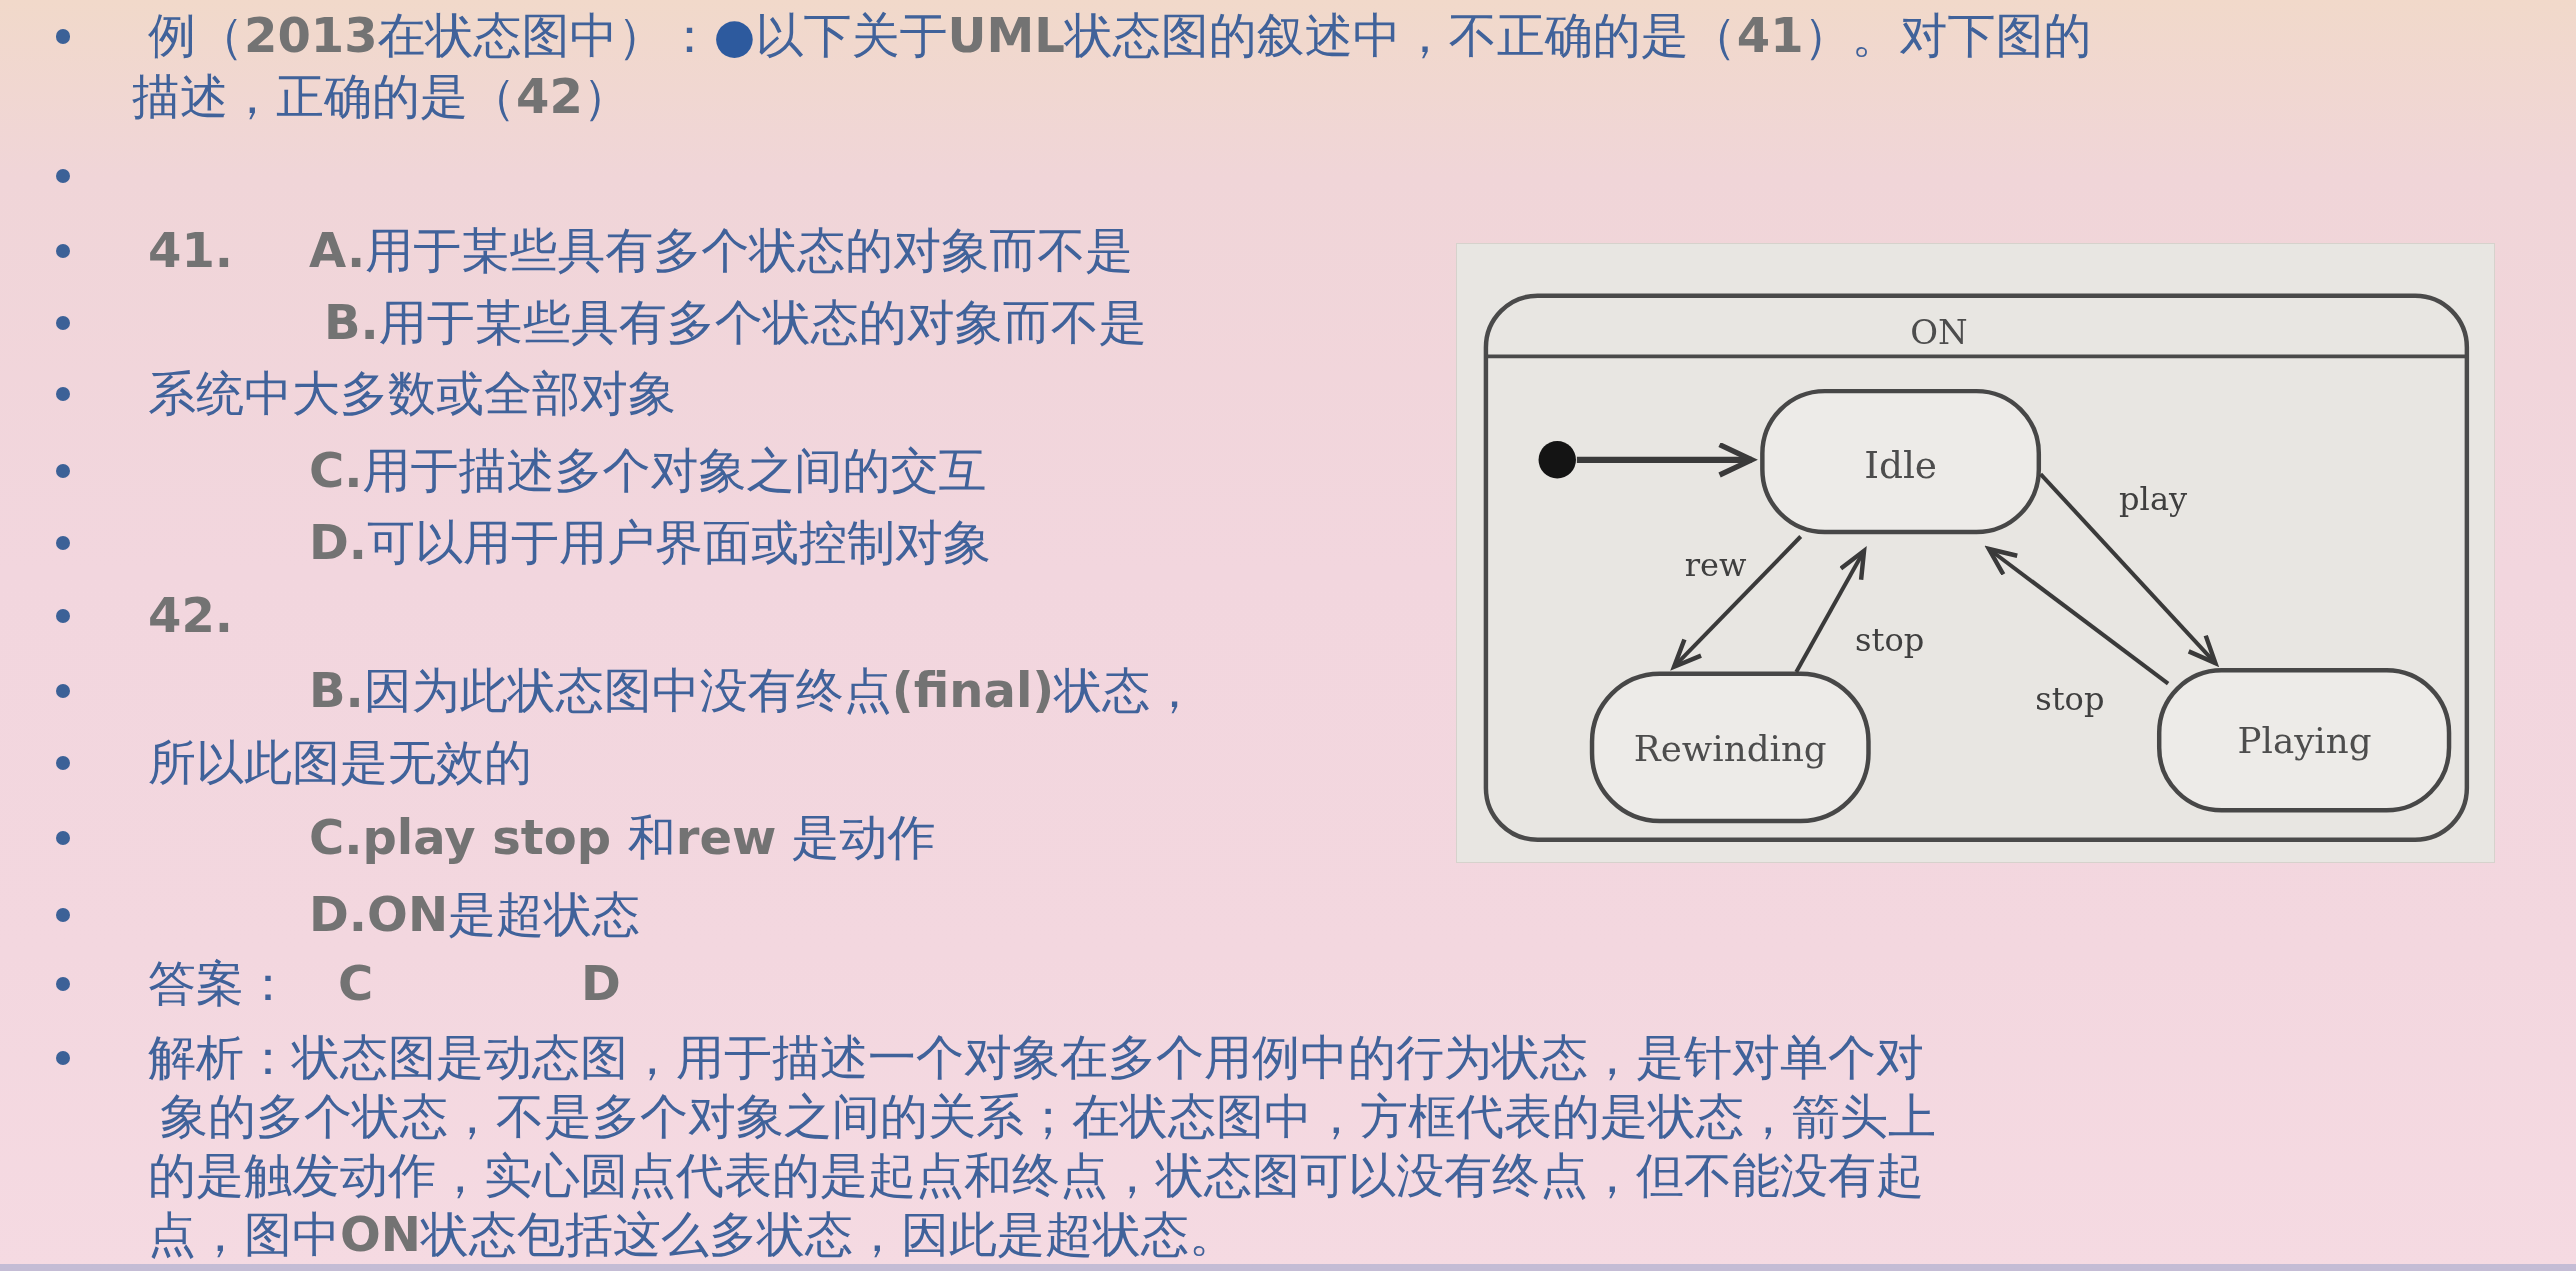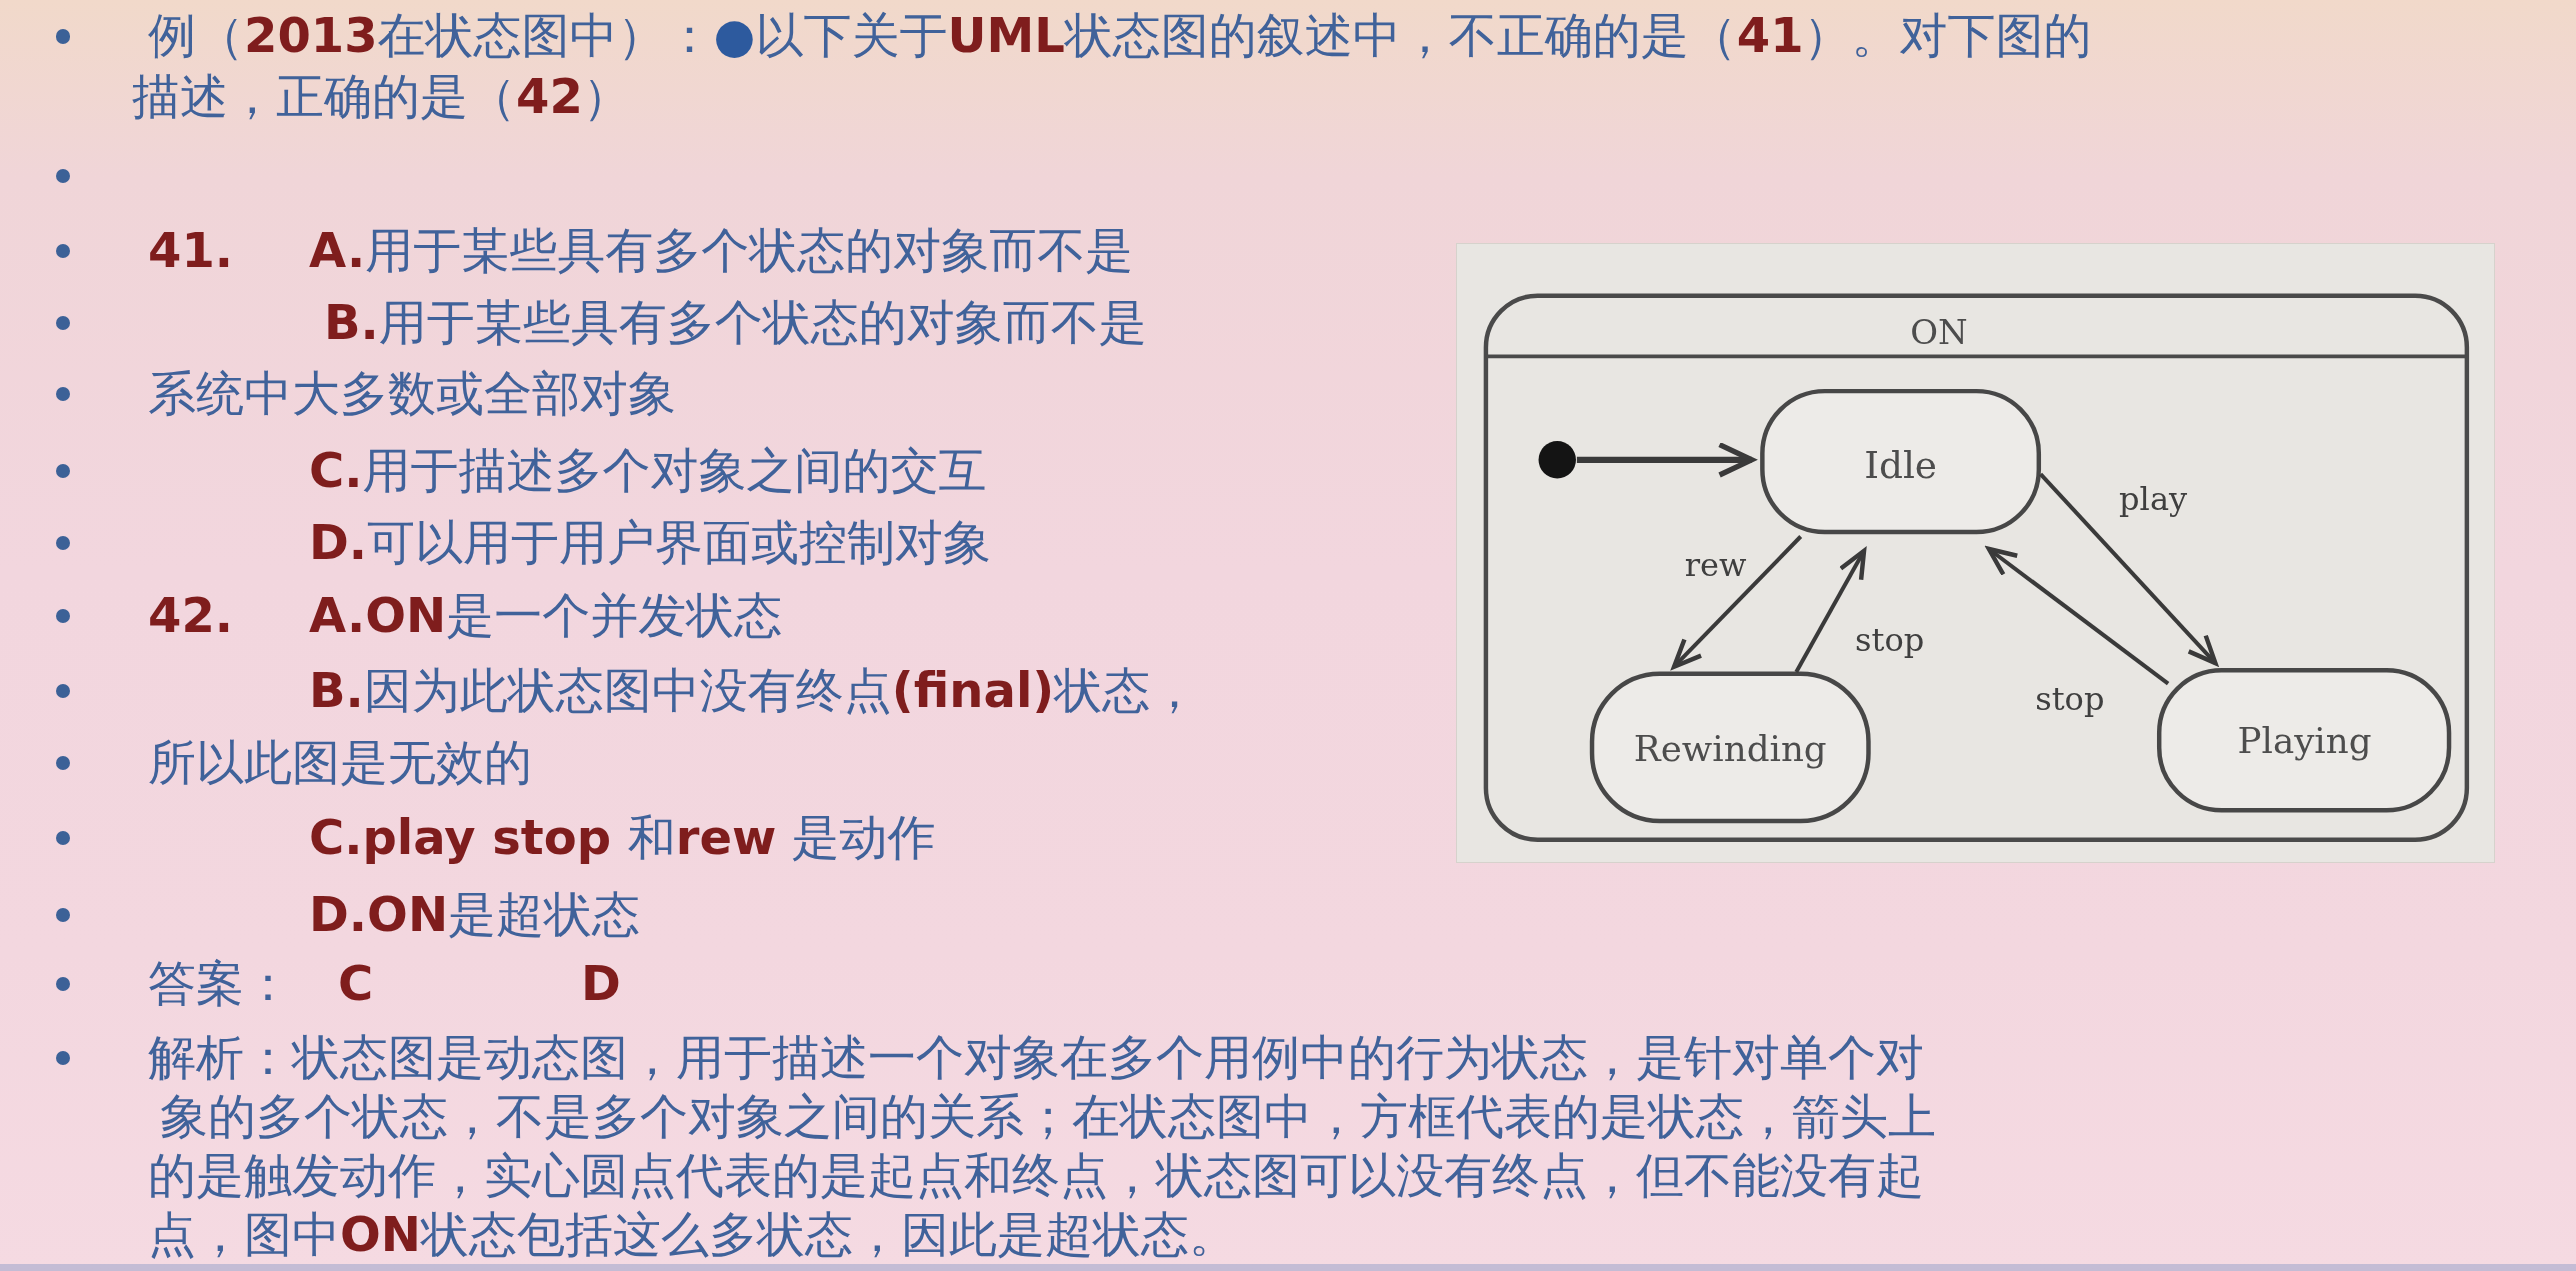--- a/index.html
+++ b/index.html
@@ -17,7 +17,7 @@
     position:absolute;left:56px;top:24px;width:14.3px;height:14.3px;
     border-radius:50%;background:#3c6197;
   }
-  .b{font-weight:bold;color:#7f1d1d;}
+  .b{font-weight:bold;color:#737373;}
   .dotseg{color:#2d5a9e;}
   .panel{
     position:absolute;left:1456px;top:243px;width:1039px;height:620px;

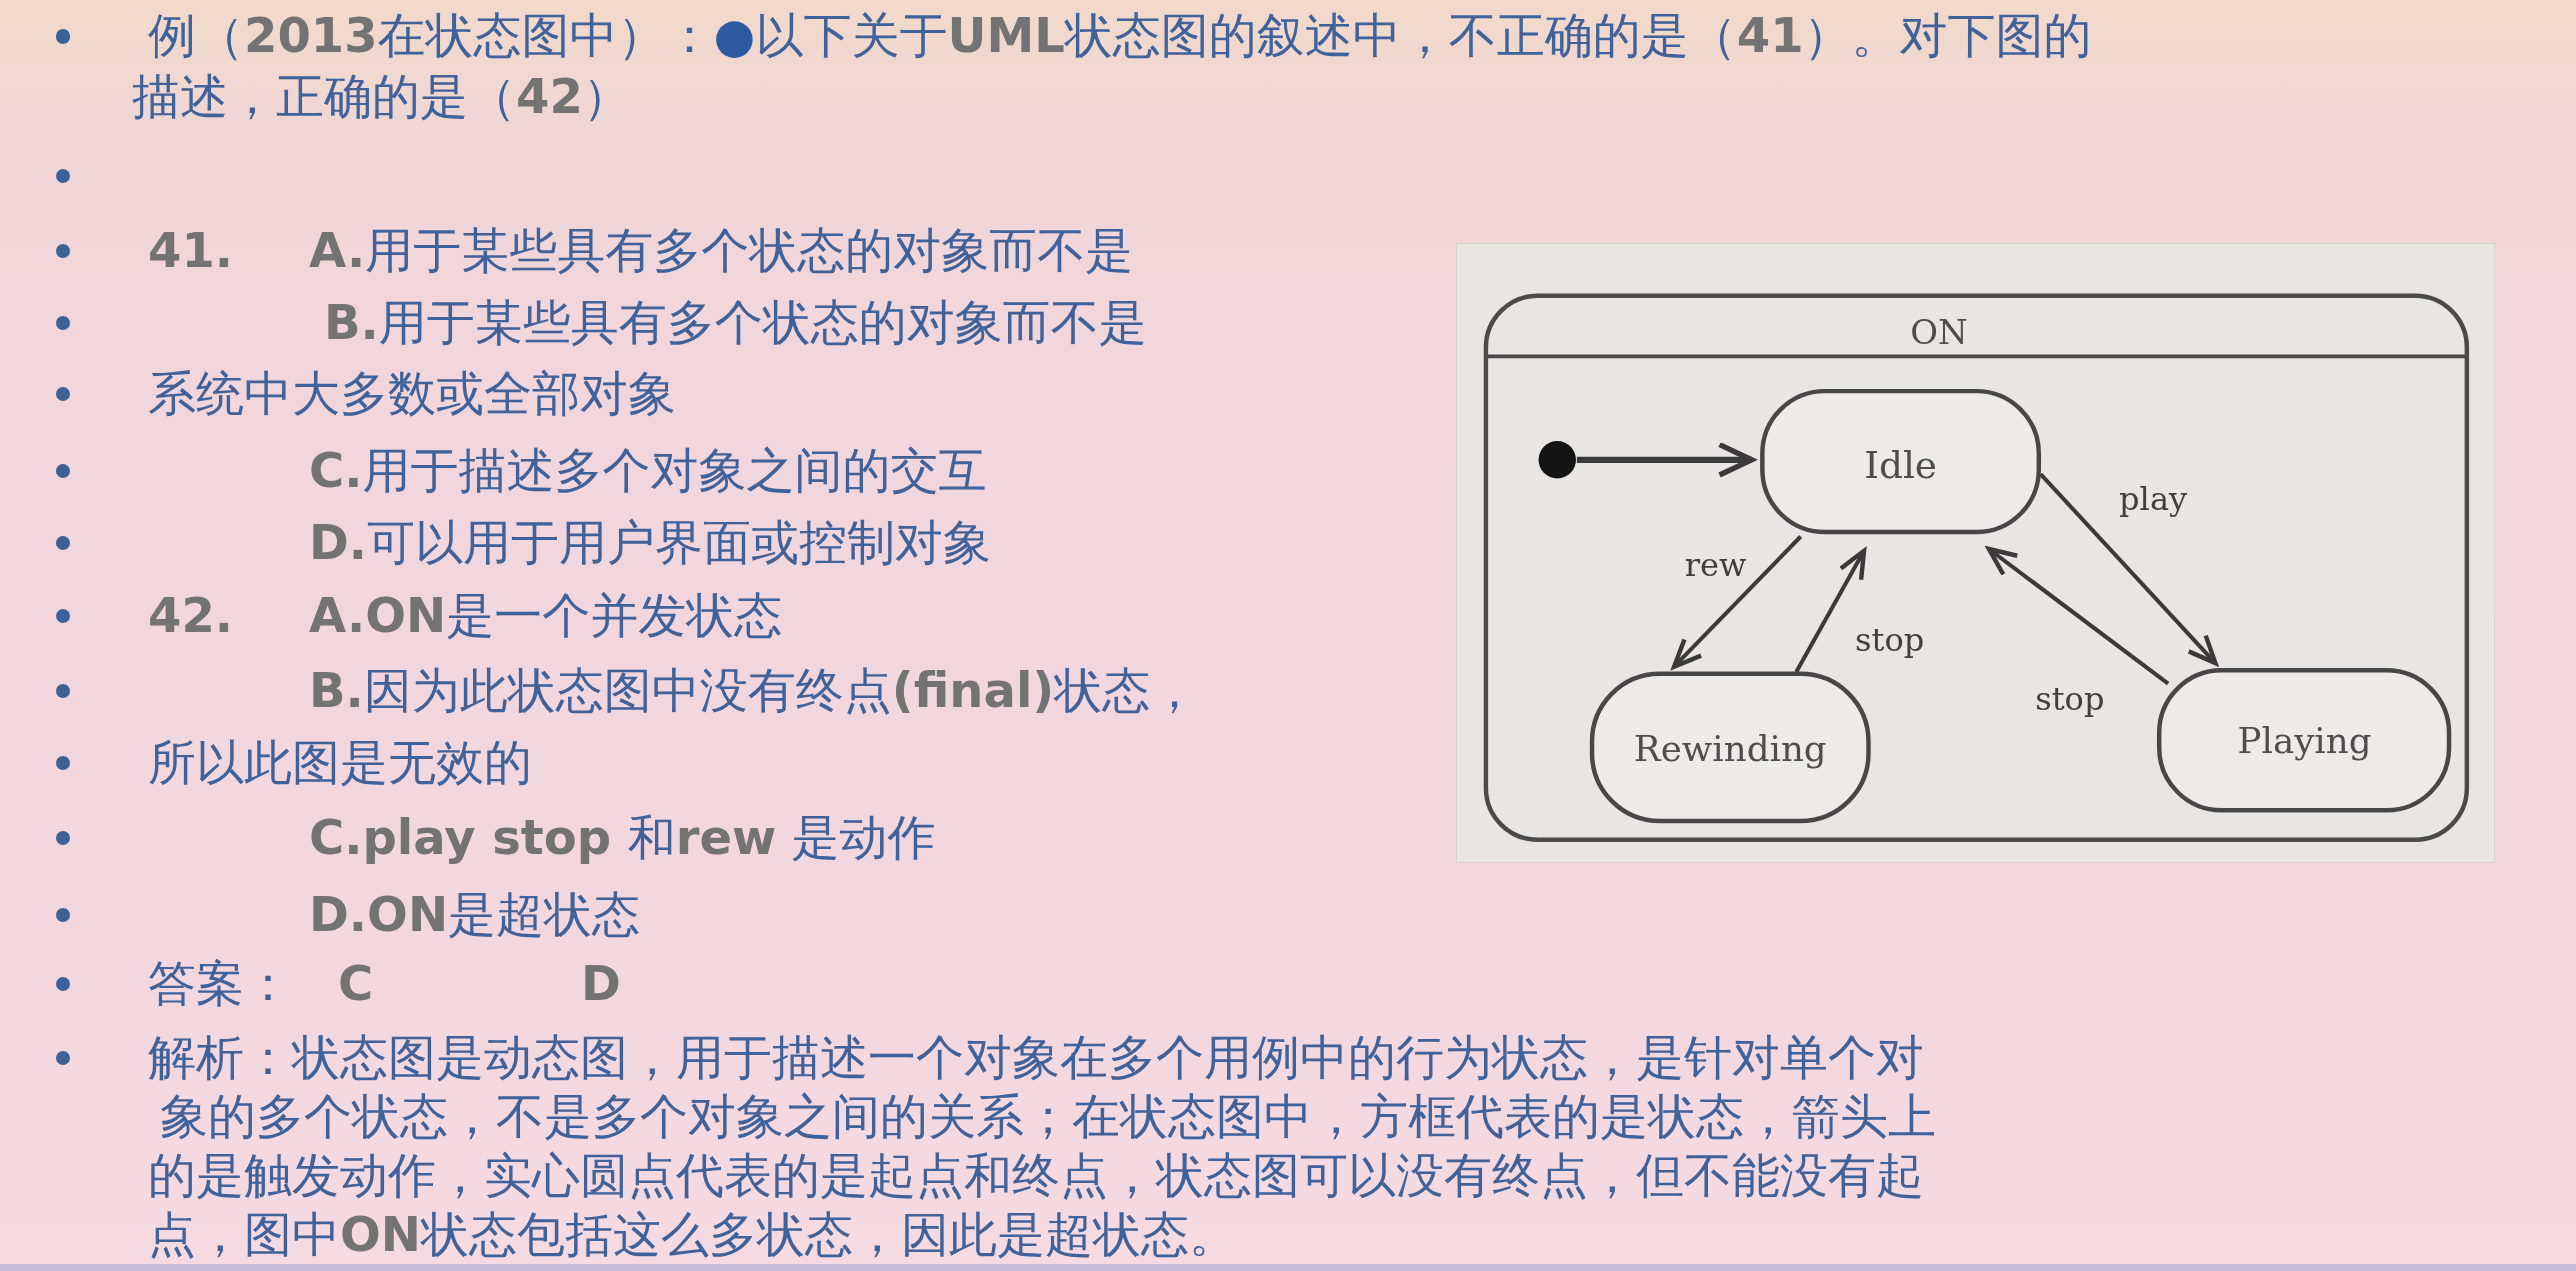--- a/index.html
+++ b/index.html
@@ -76,7 +76,6 @@
 <div class="line" style="top:585px">
   <span class="bullet"></span>
   <span class="t b" style="left:148px">42.</span>
-  <span class="t" style="left:309px"><span class="b">A.ON</span><span>是一个并发状态</span></span>
 </div>
 
 <div class="line" style="top:660px">

